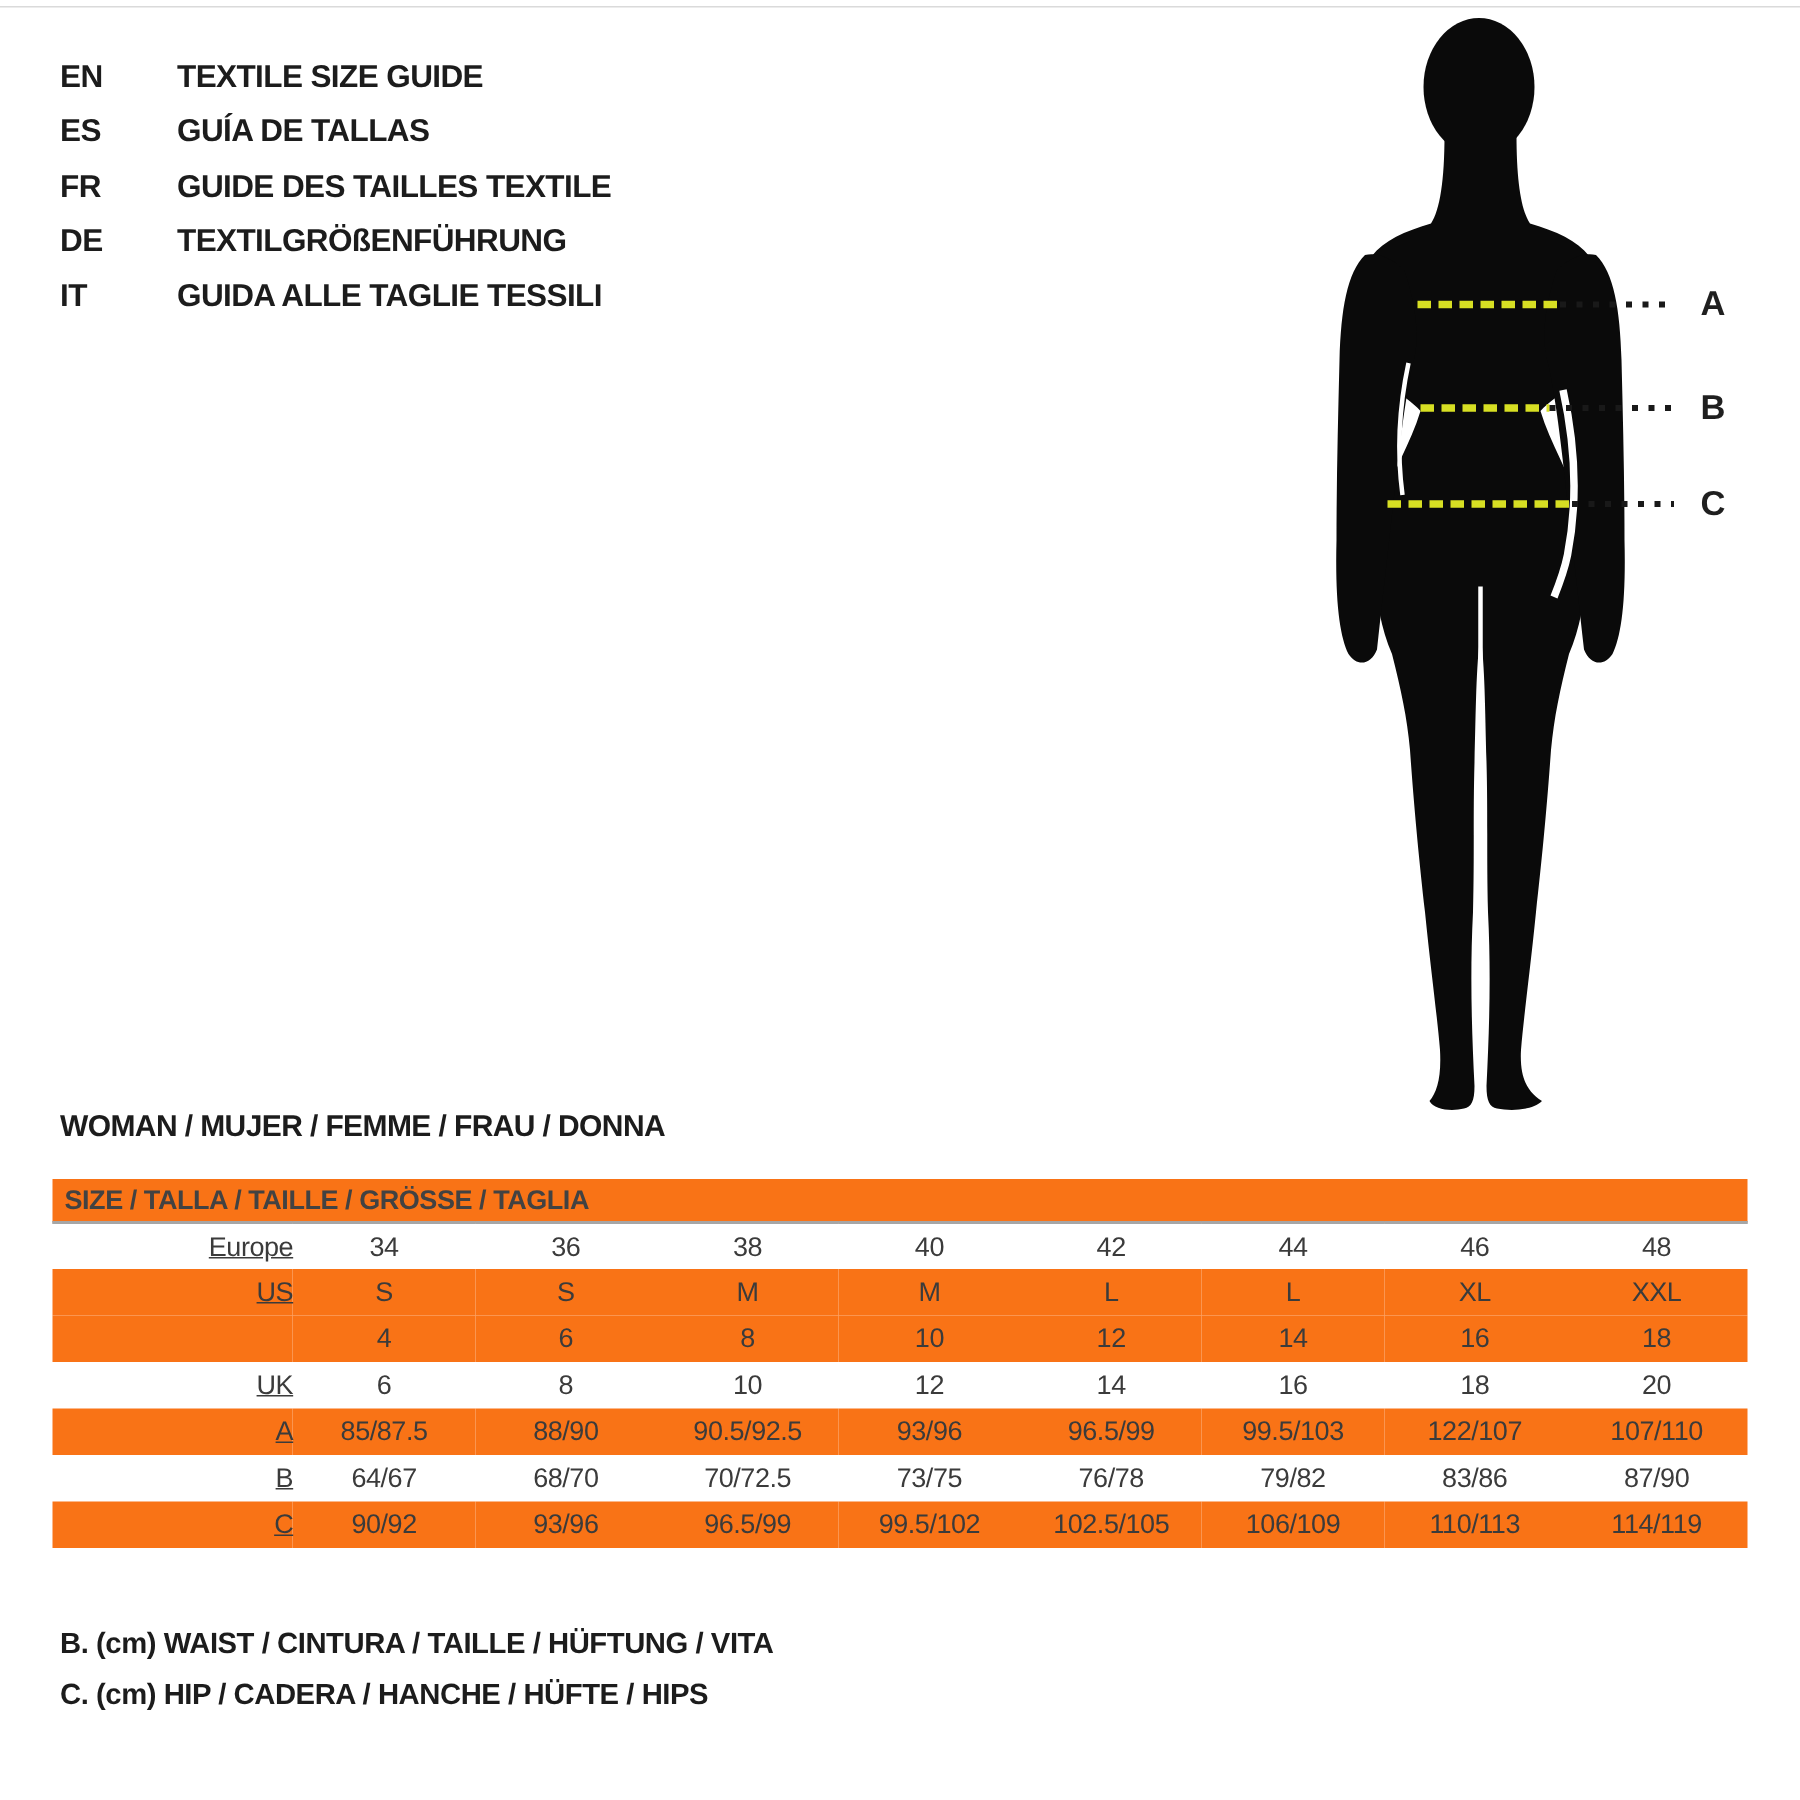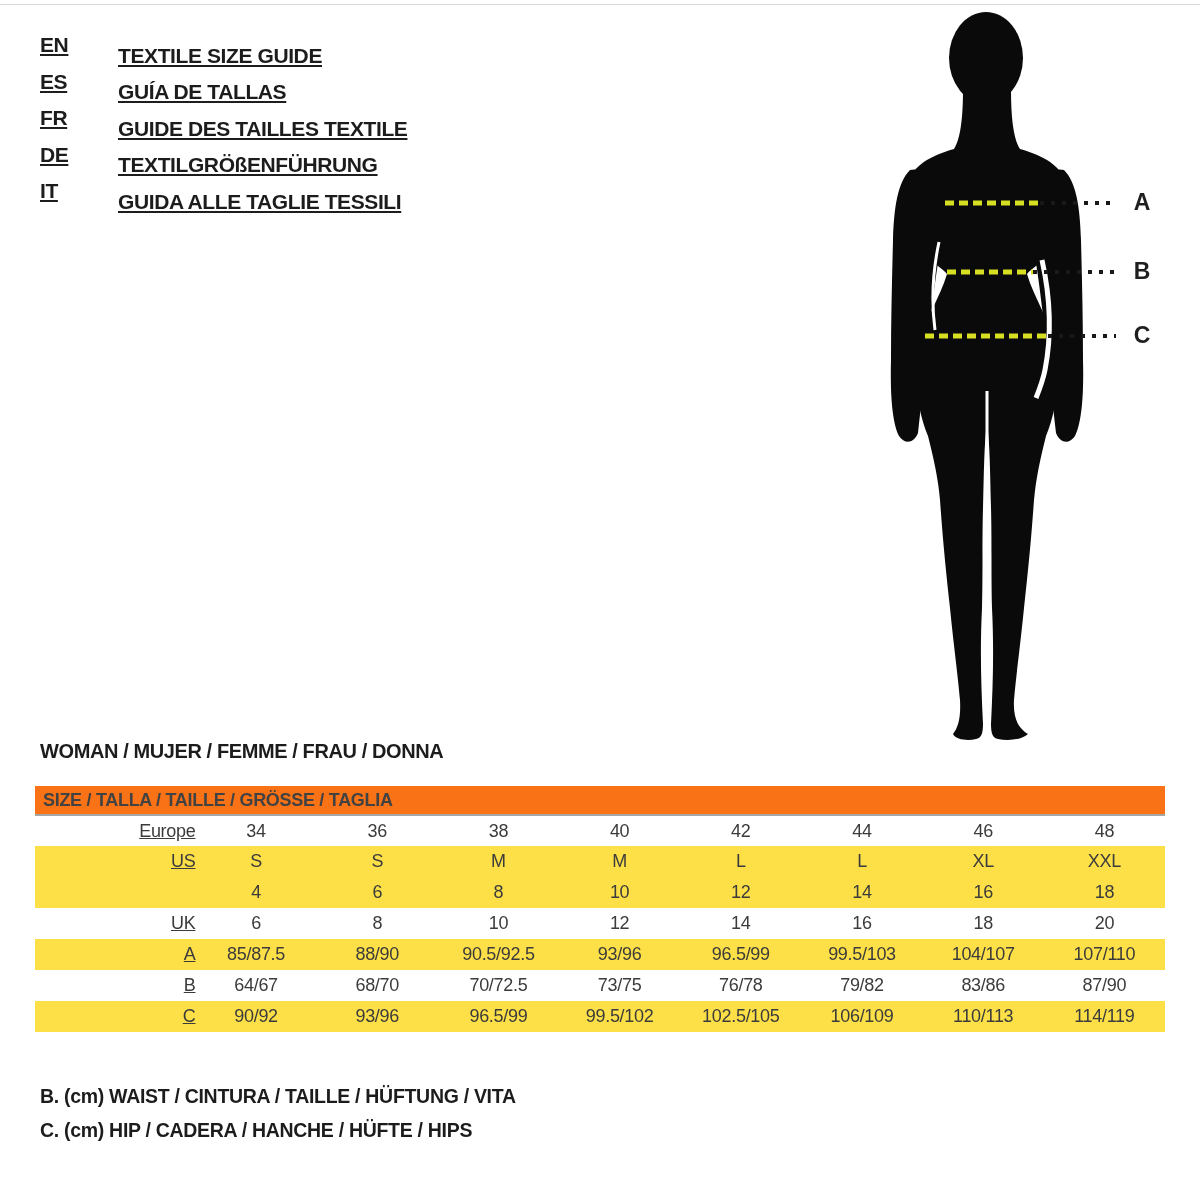--- a/index.html
+++ b/index.html
@@ -12,7 +12,7 @@
 
   
   .lang-block { position:absolute; left:40px; top:27px; }
-  .lang-row { display:flex; align-items:center; height:36.5px;text-decoration:underline; }
+  .lang-row { display:flex; align-items:flex-end; height:36.5px; }
   .lang-code { width:78px; font-weight:700; font-size:21px; letter-spacing:-0.4px; color:#1c1c1c; }
   .lang-label { font-weight:700; font-size:21px; letter-spacing:-0.4px; color:#1c1c1c; white-space:nowrap;margin-top:21px; }
 

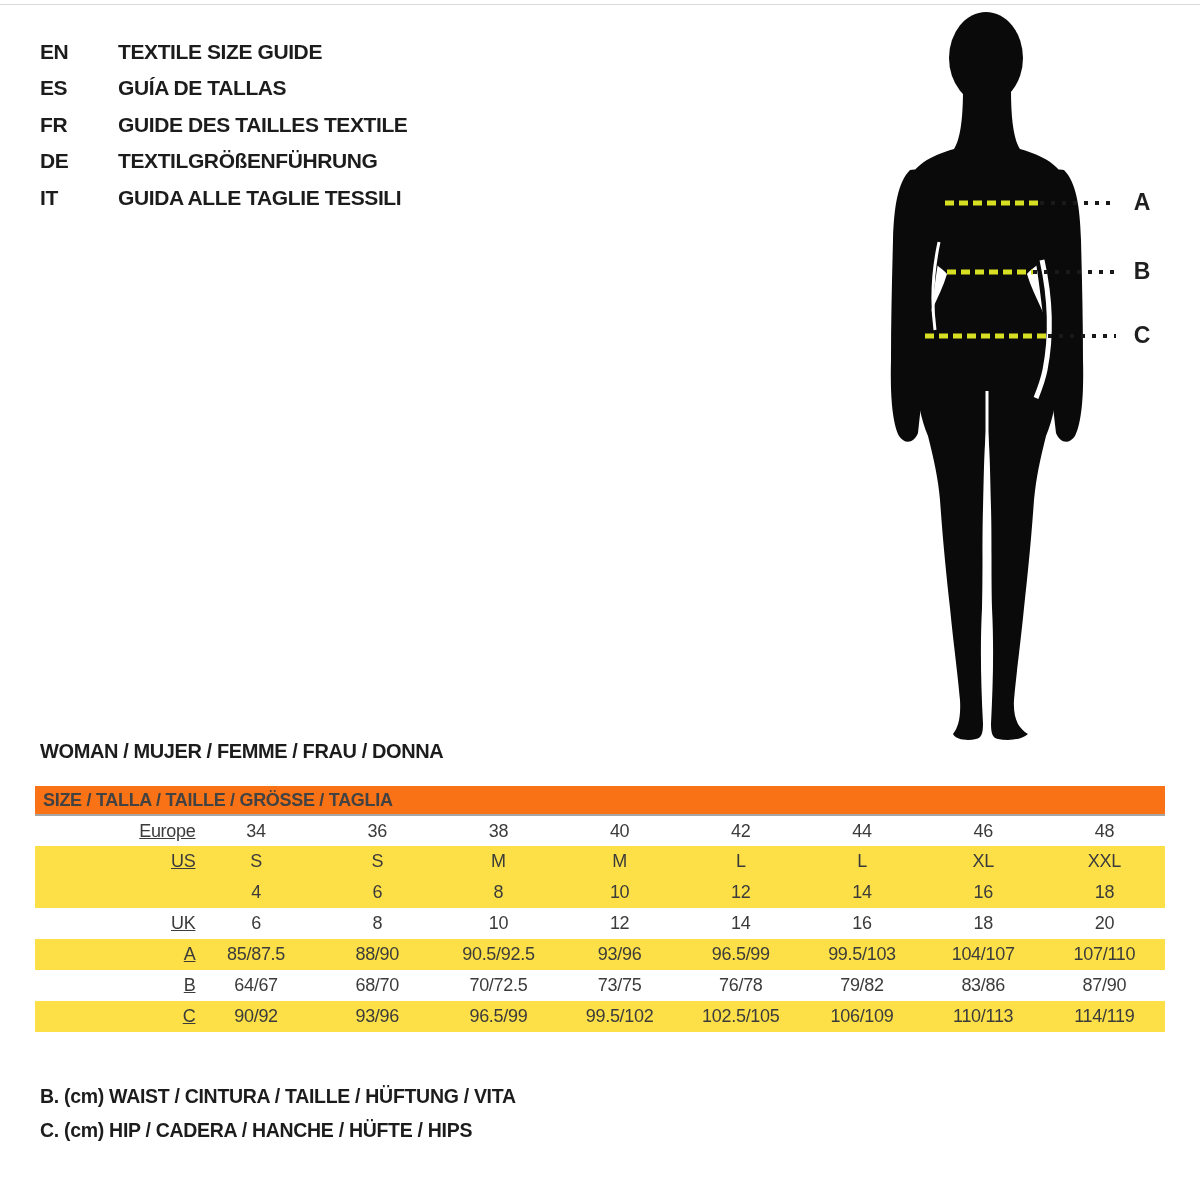--- a/index.html
+++ b/index.html
@@ -46,7 +46,7 @@
     font-weight:400; font-size:18px; letter-spacing:-0.3px; color:#3b3b3b; white-space:nowrap;
   }
   .size-table td.row-label { text-align:right; padding-left:8px;text-decoration:underline; }
-  .size-table tr.stripe { background:#fde047; }
+  .size-table tr.stripe { background:#f97316; }
 
   
   .legend { position:absolute; left:40px; top:1085px; }

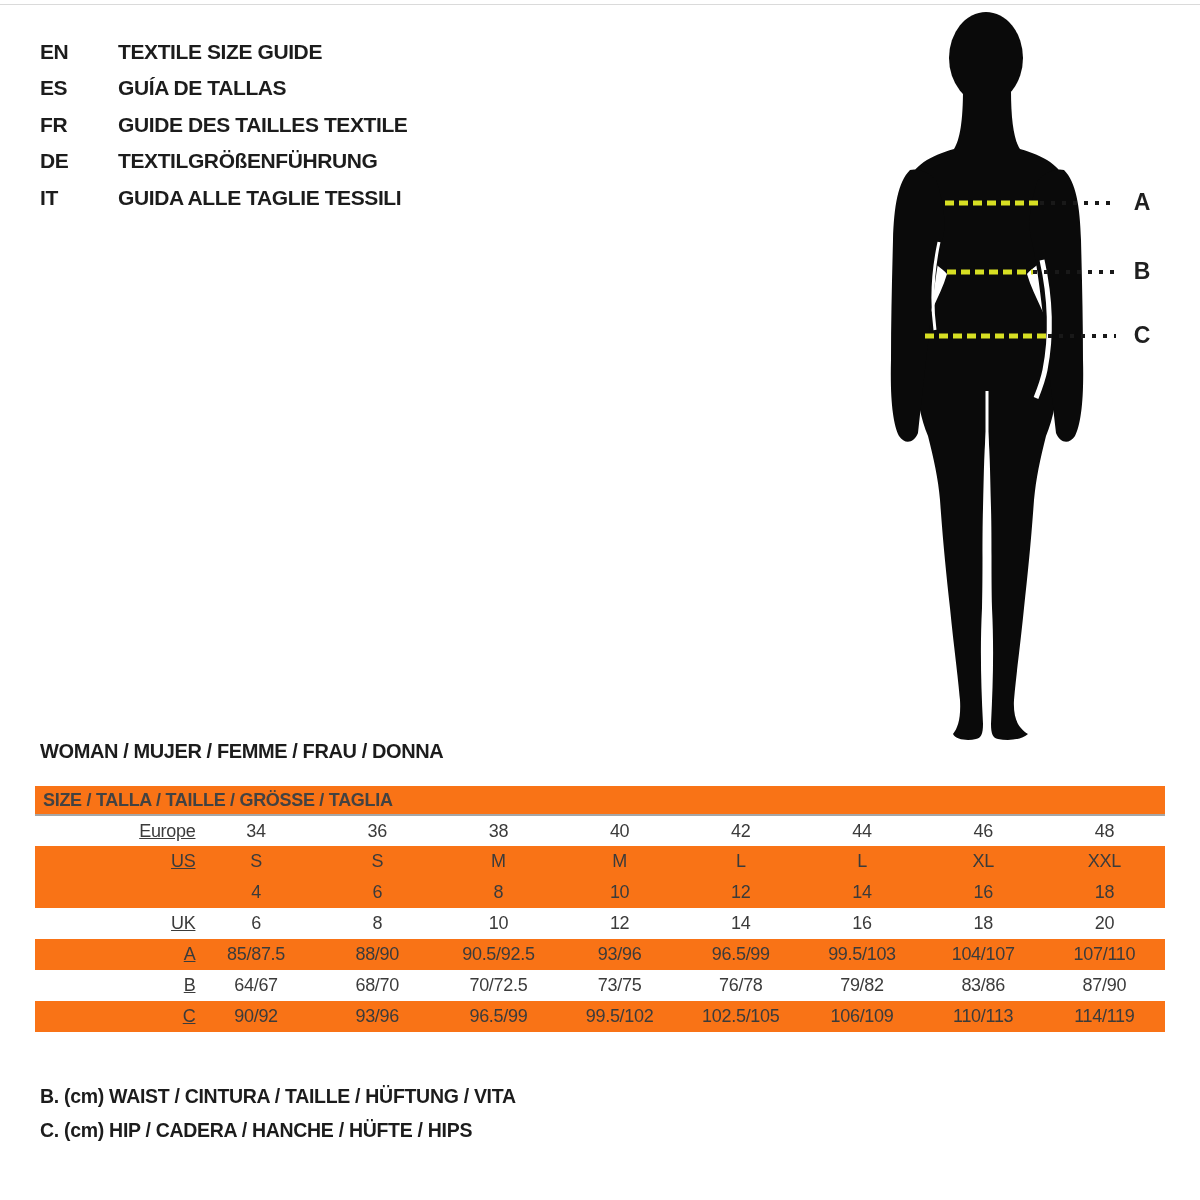--- a/index.html
+++ b/index.html
@@ -229,7 +229,7 @@
         <td>93/96</td>
         <td>96.5/99</td>
         <td>99.5/103</td>
-        <td>104/107</td>
+        <td>122/107</td>
         <td>107/110</td>
       </tr>
       <tr>

